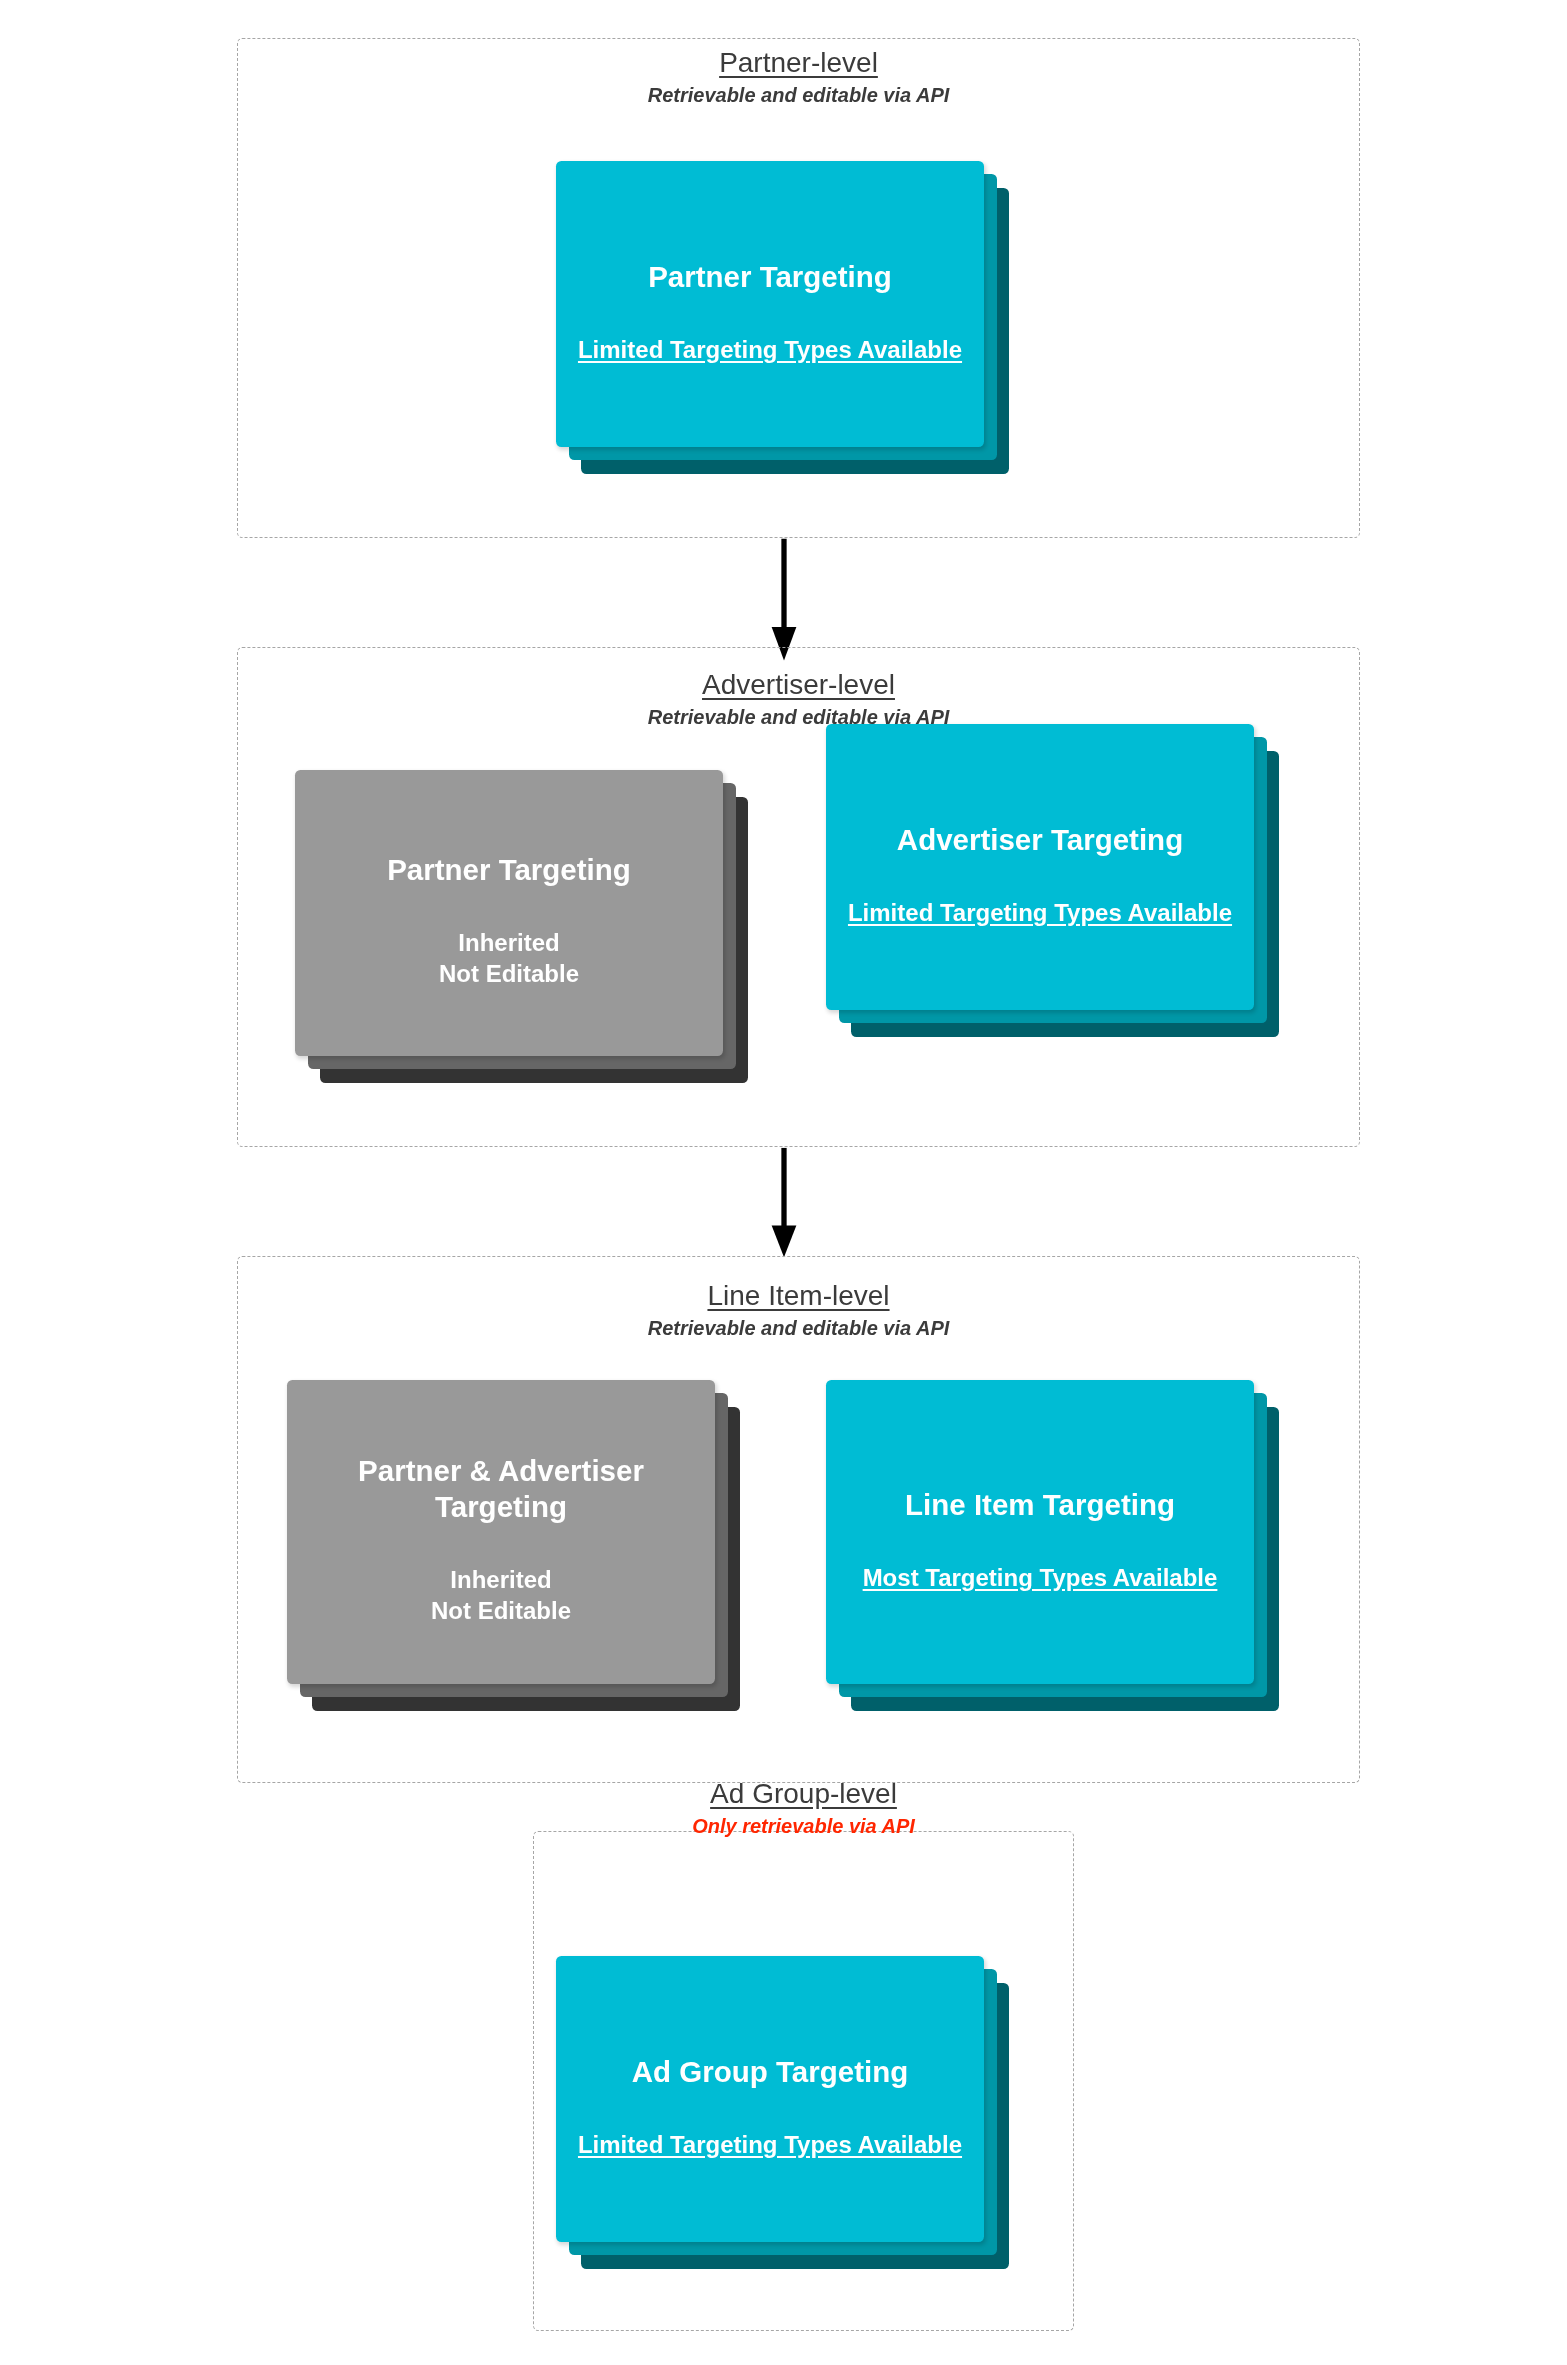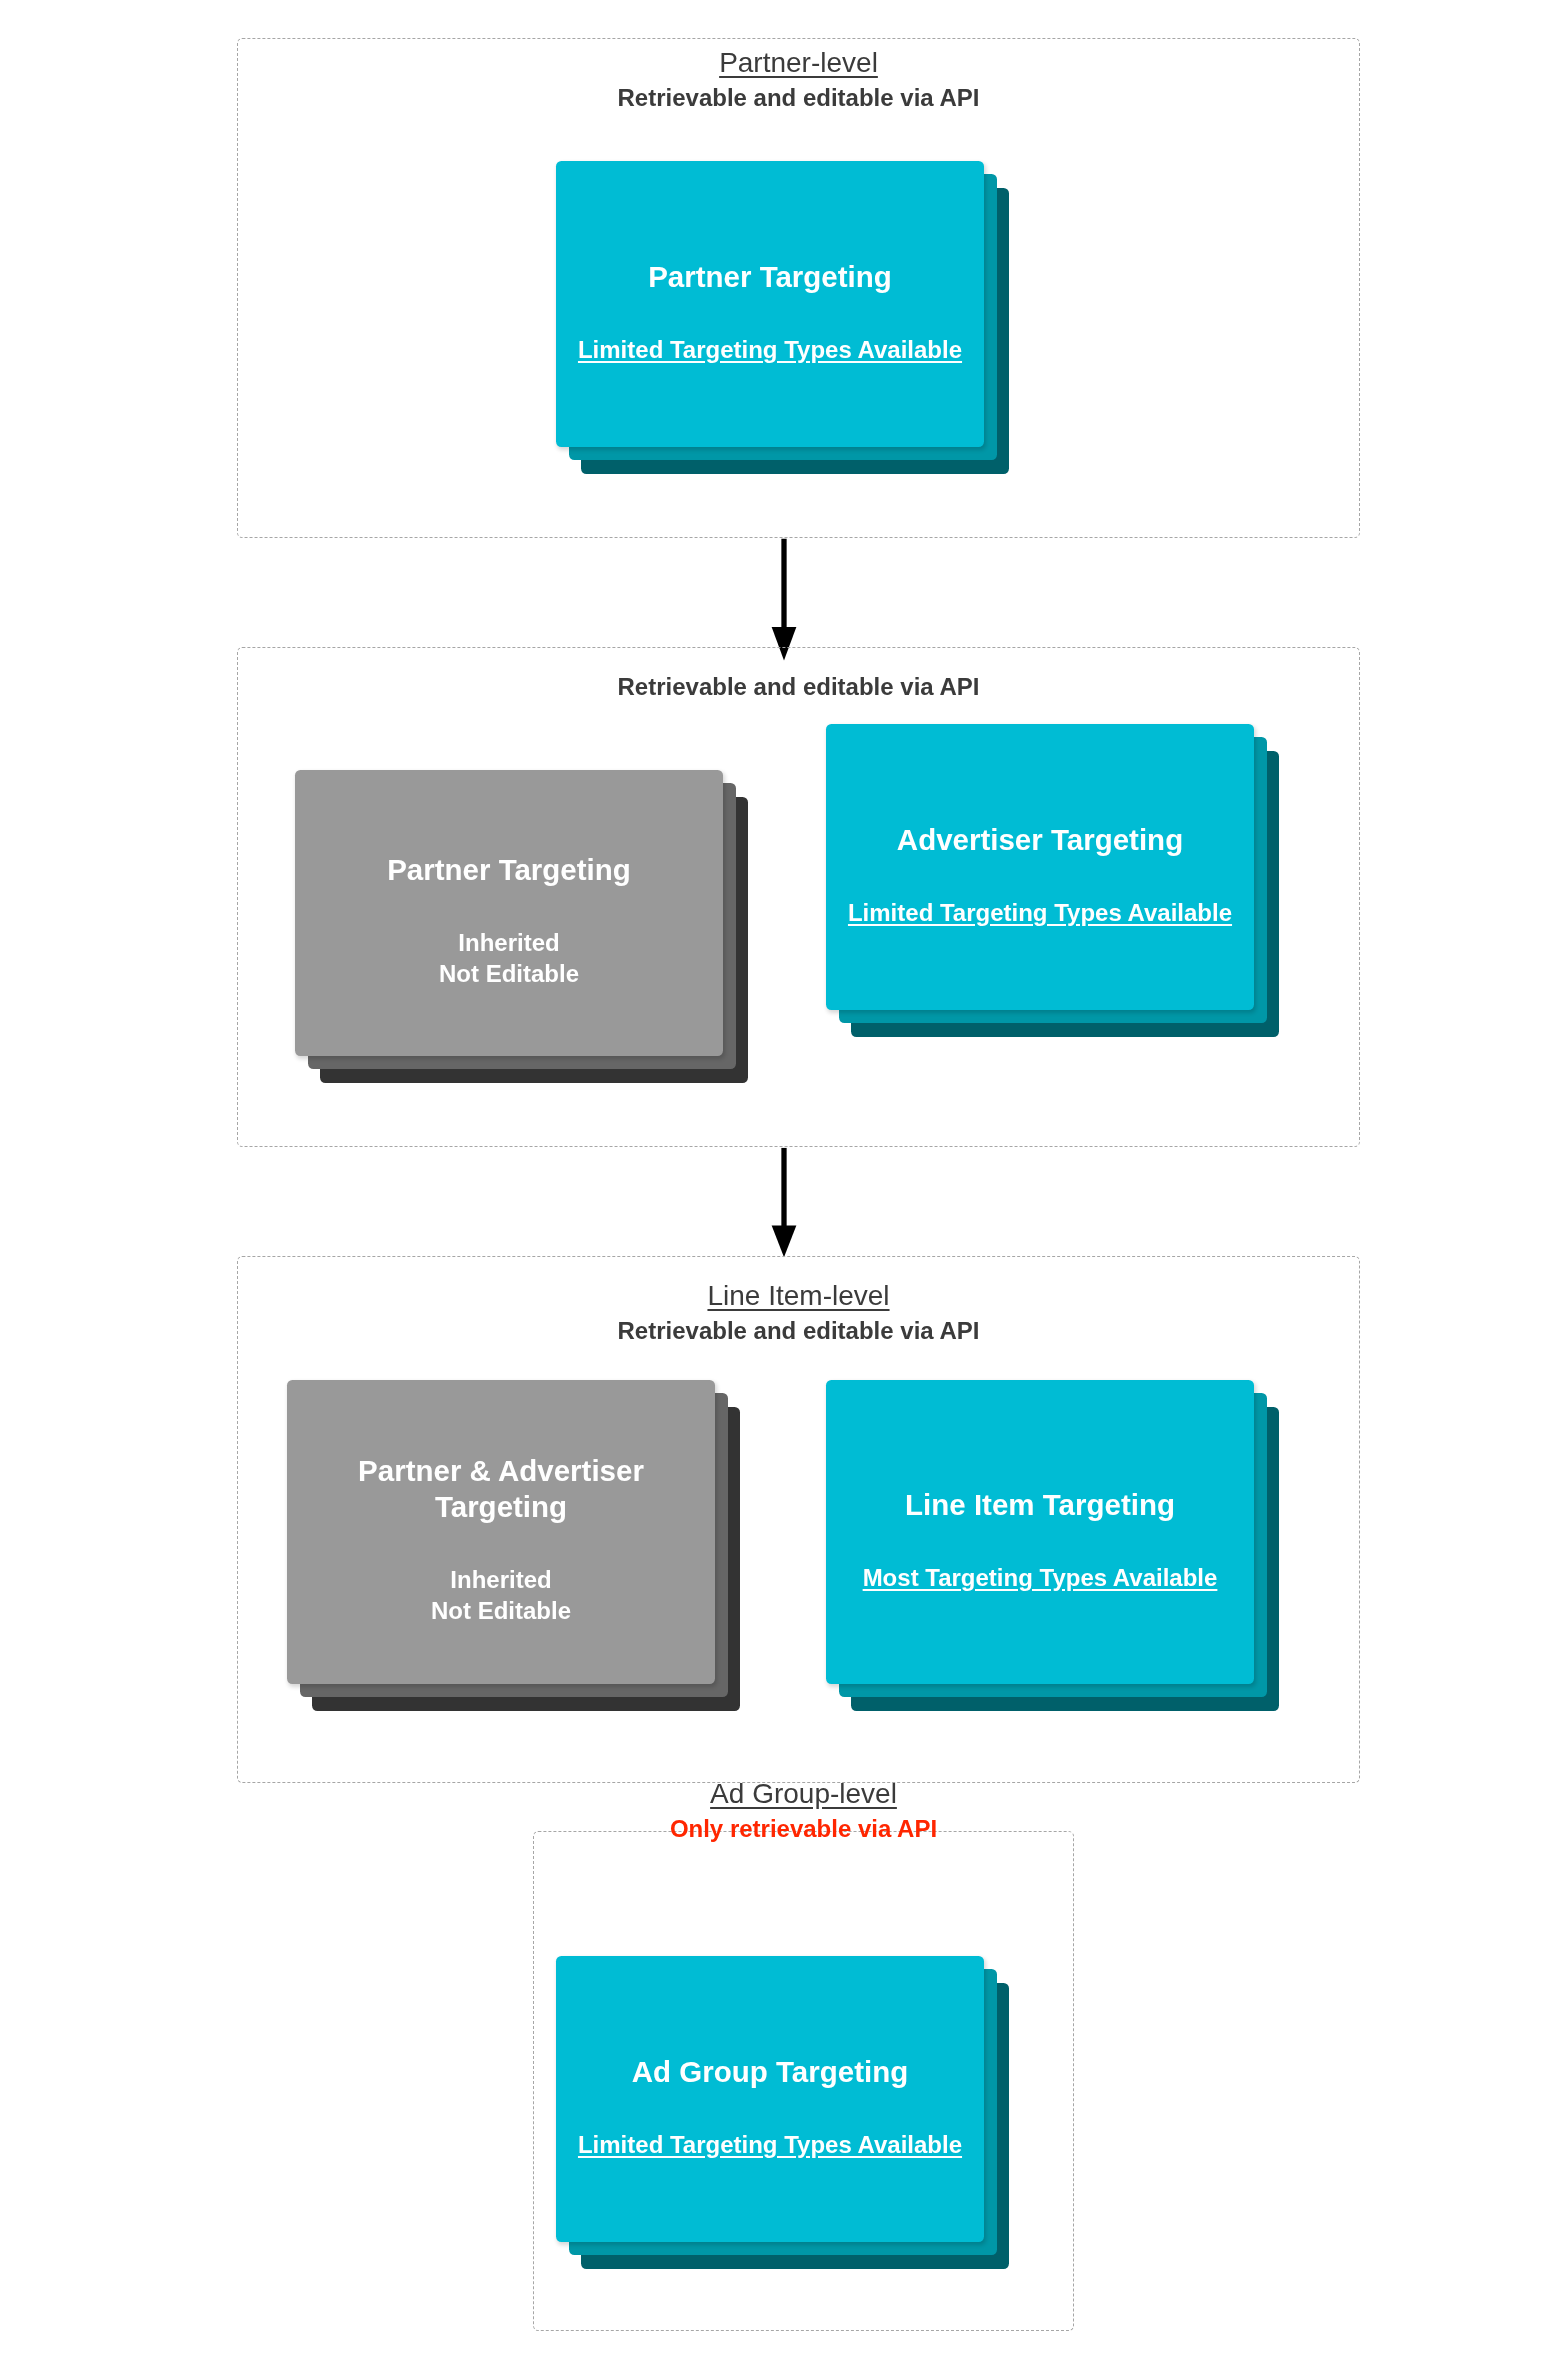--- a/index.html
+++ b/index.html
@@ -48,10 +48,11 @@
   }
   .level-sub {
     display: block;
-    font-size: 24px;
+    font-size: 20px;
     font-weight: bold;
     color: #3b3b3b;
     margin-top: 5.4px;
+    font-style: italic;
   }
   .level-sub.alert {
     color: #ff2600;

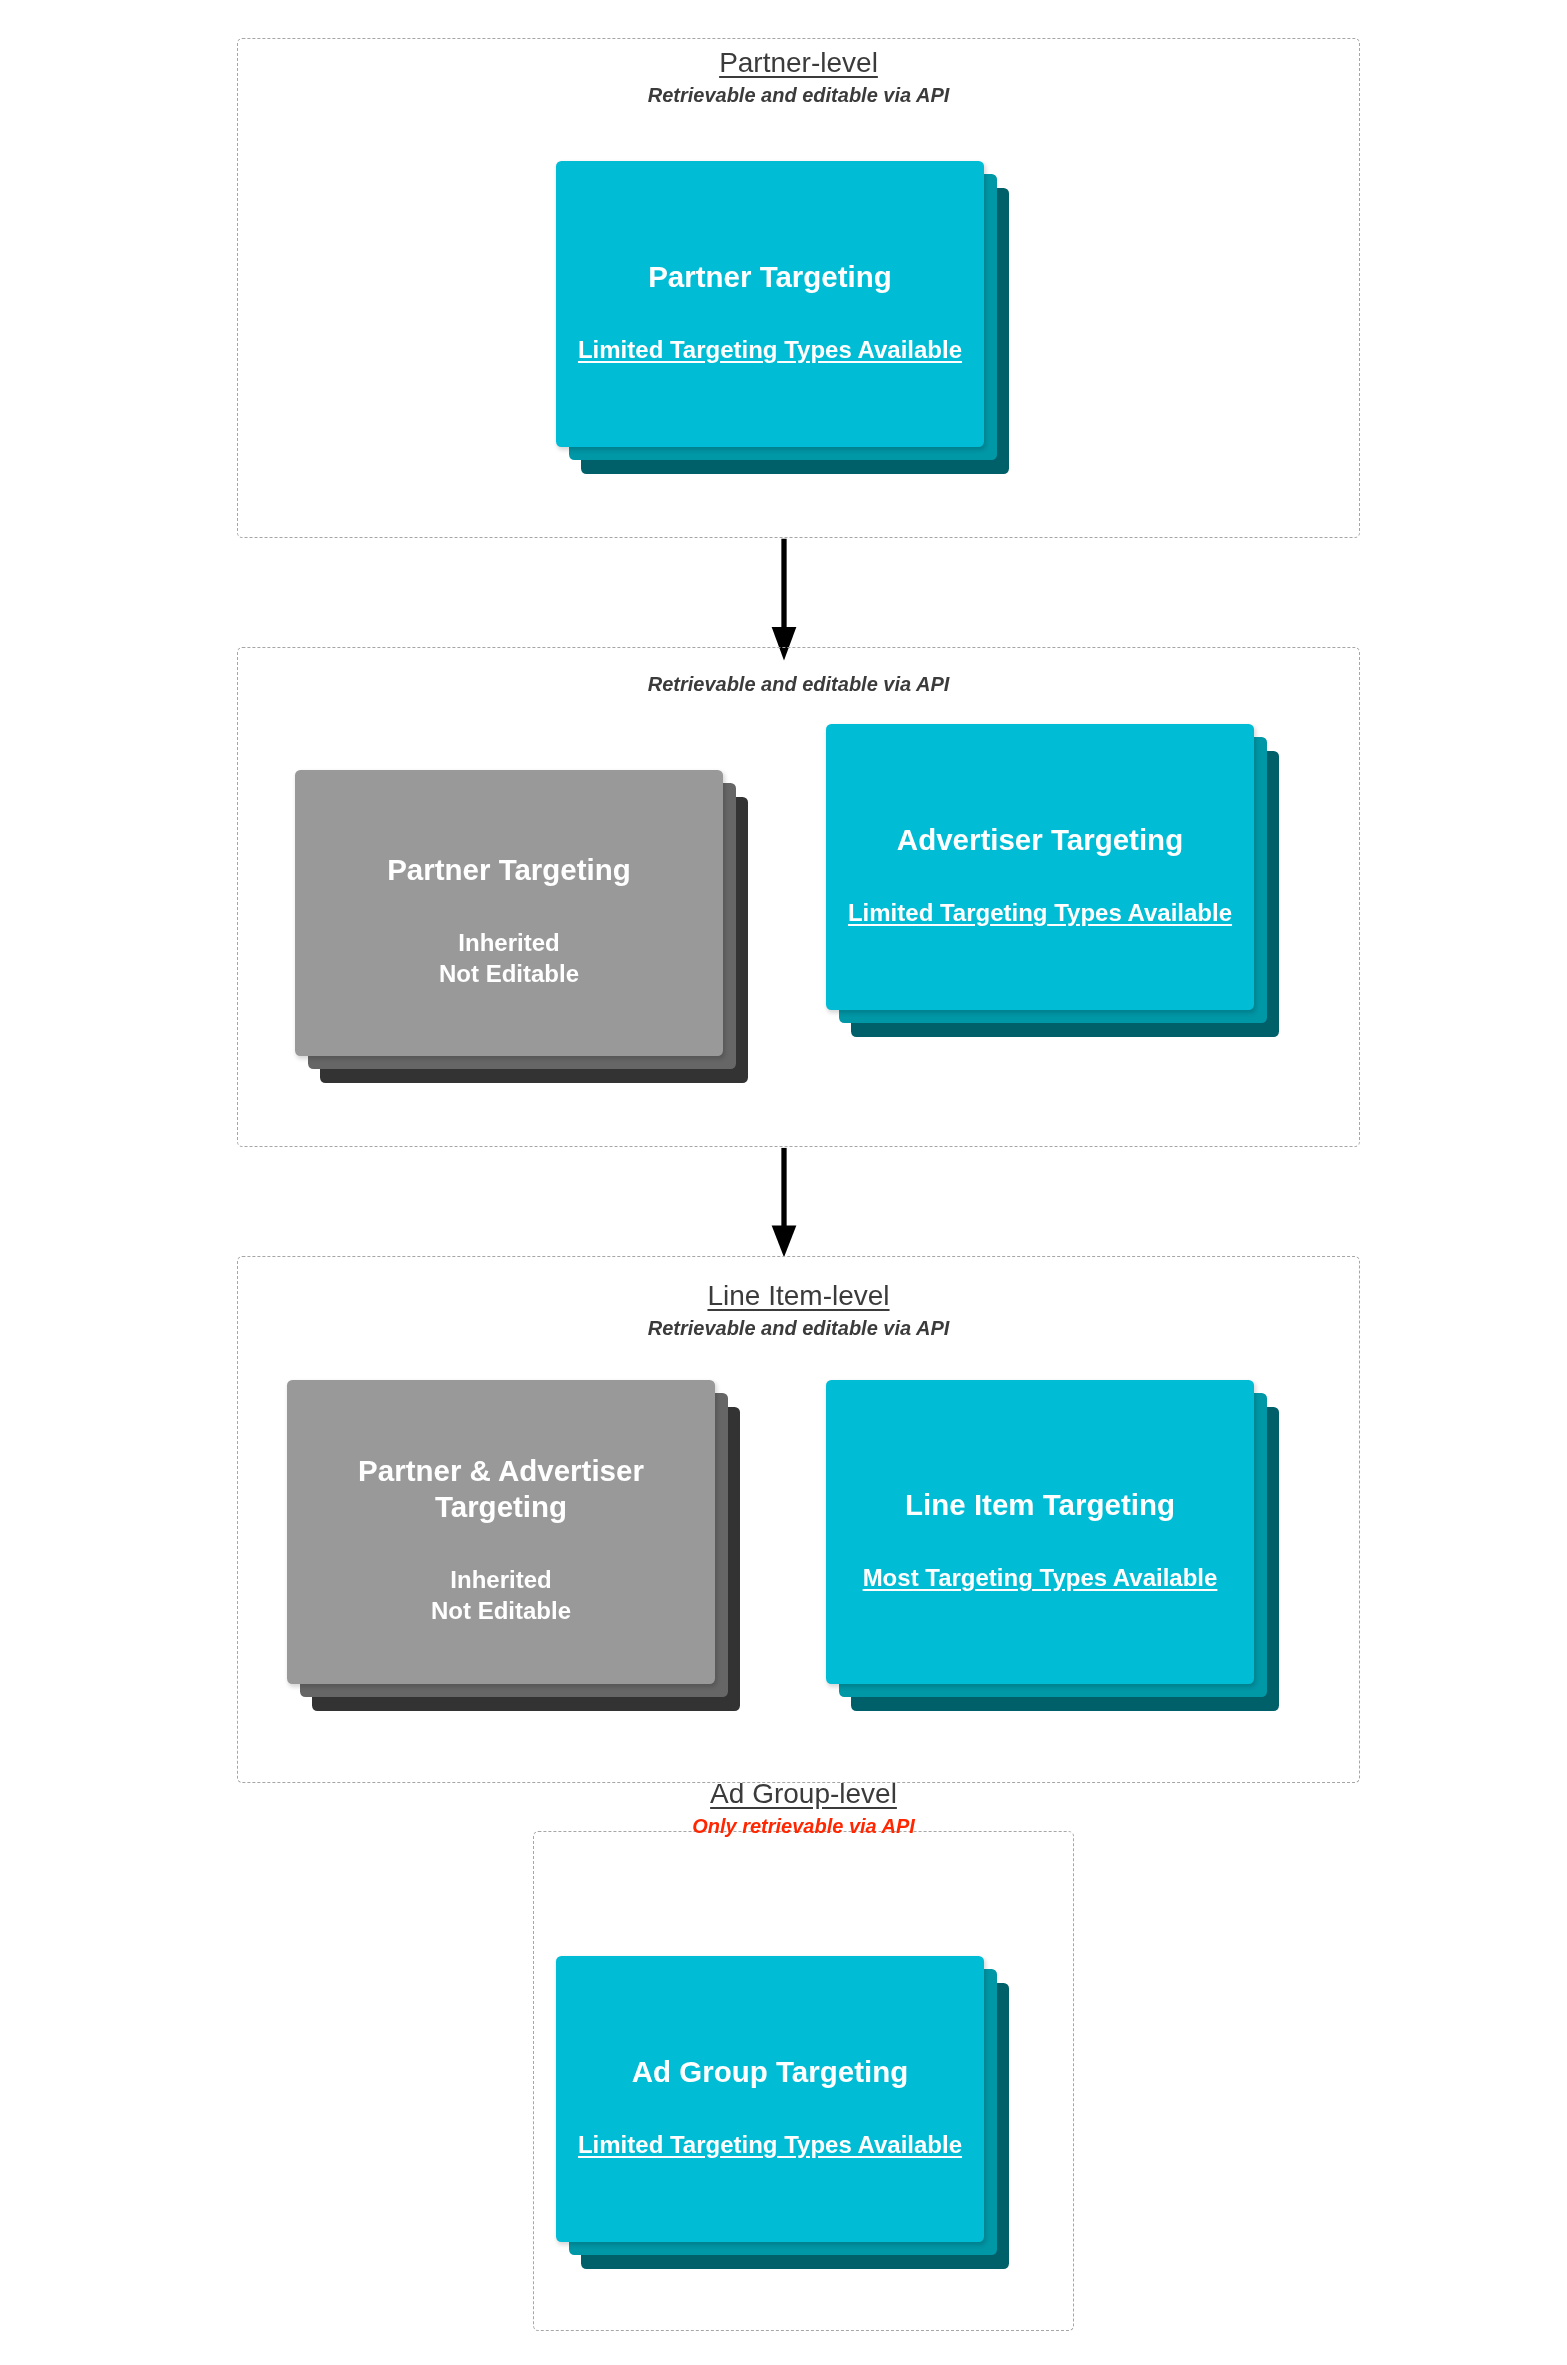--- a/index.html
+++ b/index.html
@@ -147,6 +147,7 @@
   <div class="level-box" style="left:237px; top:647px; width:1123px; height:500px;"></div>
 
   <div class="level-heading" style="left:237px; top:668px; width:1123px;">
+    <span class="level-title">Advertiser-level</span>
     <span class="level-sub">Retrievable and editable via API</span>
   </div>
 

